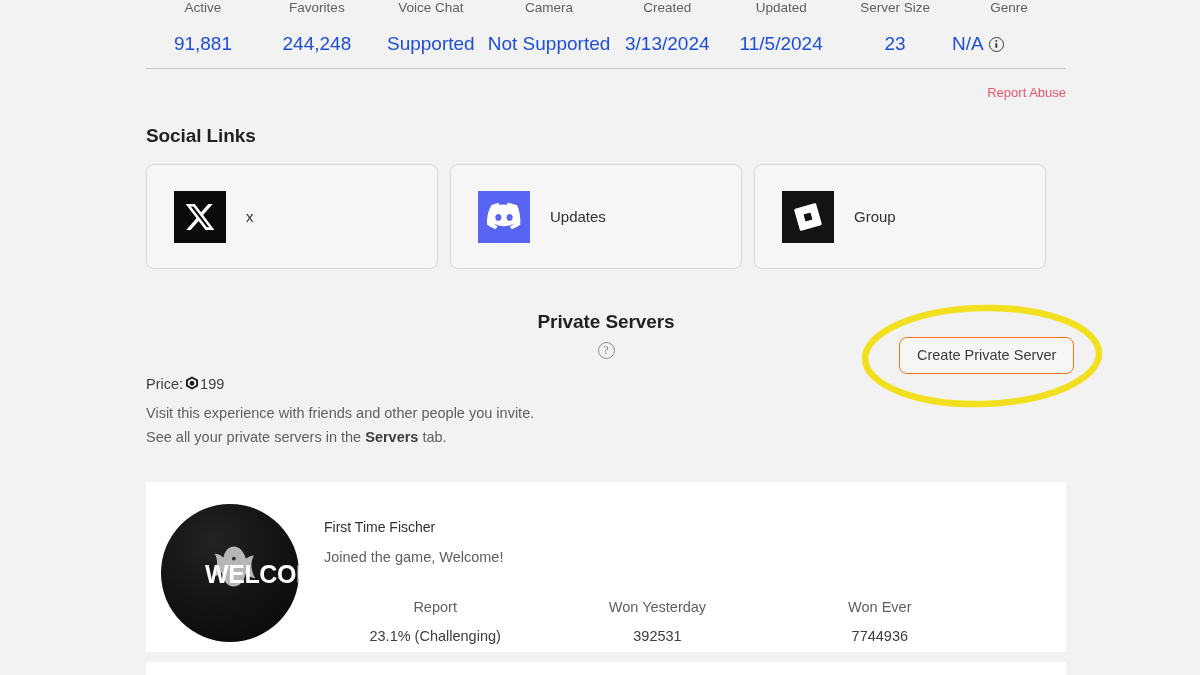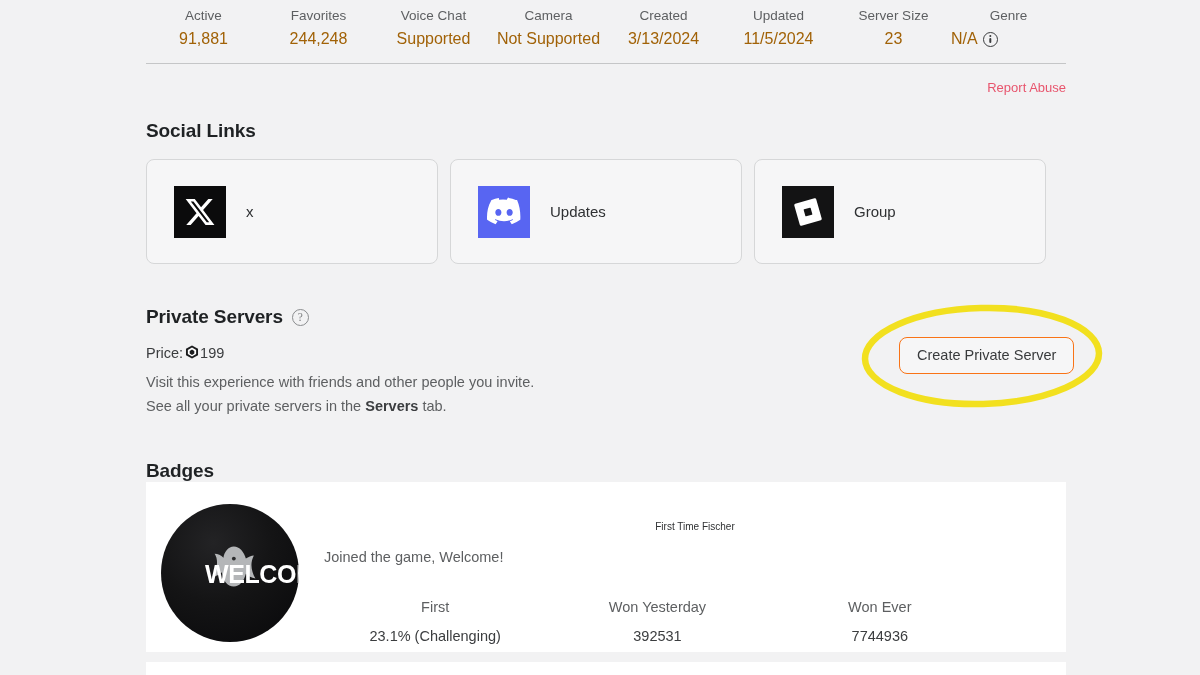--- a/index.html
+++ b/index.html
@@ -45,7 +45,7 @@
     font-size: 13.5px;
     color: #5d5f61;
     line-height: 16px;
-    padding-top: 8px;
+    padding-top: 0px;
   }
   .stat-value {
     font-size: 16px;

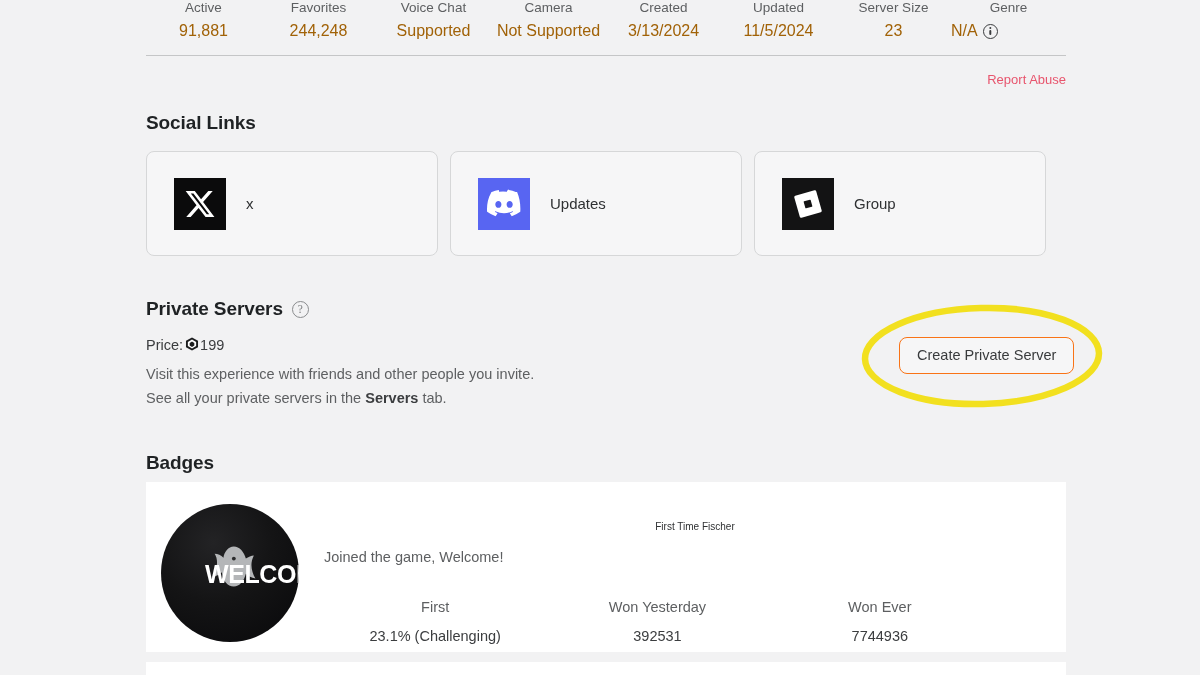--- a/index.html
+++ b/index.html
@@ -48,10 +48,10 @@
     padding-top: 0px;
   }
   .stat-value {
-    font-size: 16px;
-    color: #a16207;
+    font-size: 19px;
+    color: #1d4ed8;
     line-height: 16px;
-    margin-top: 7px;
+    margin-top: 20px;
     white-space: nowrap;
   }
   .stat-value.with-icon {

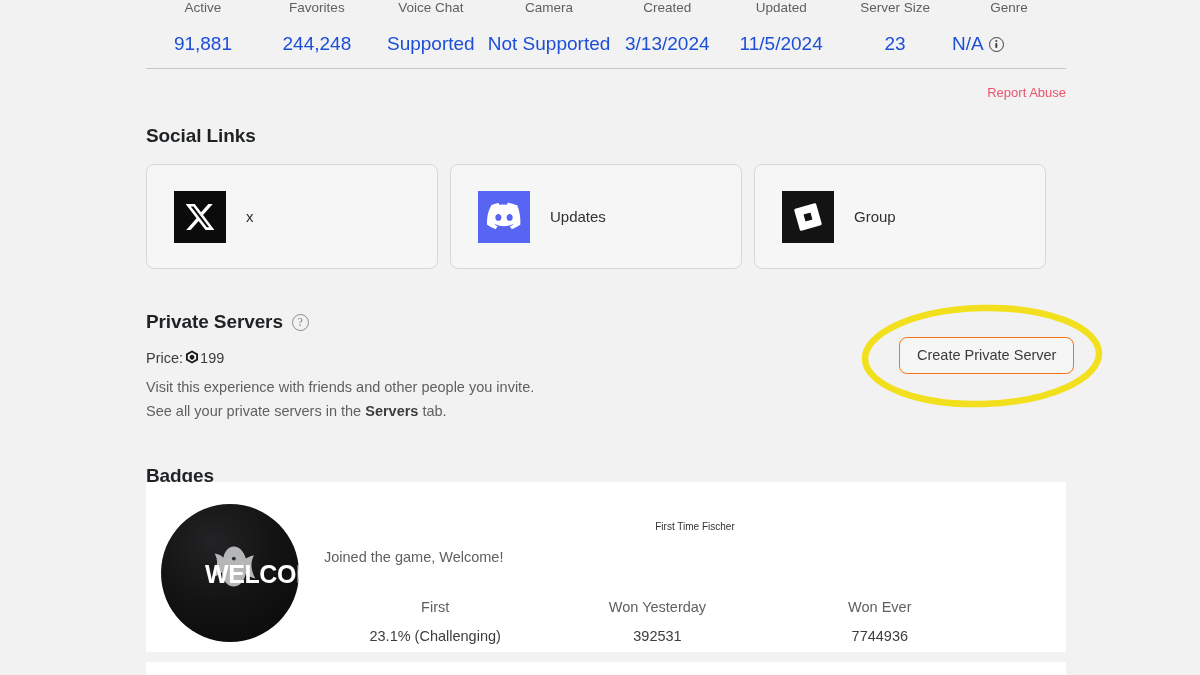--- a/index.html
+++ b/index.html
@@ -122,6 +122,7 @@
     display: flex;
     align-items: center;
     gap: 9px;
+    flex-direction: column;
   }
   .help-icon {
     width: 17px;

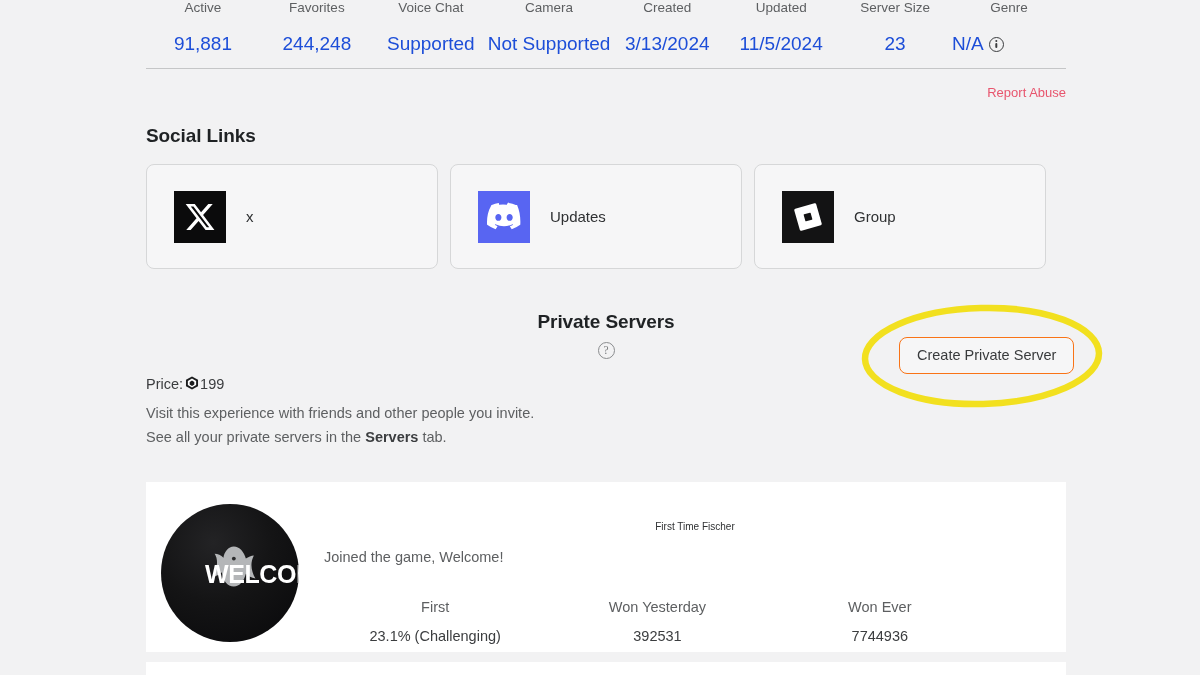--- a/index.html
+++ b/index.html
@@ -280,10 +280,9 @@
     padding-top: 14px;
   }
   .badge-name {
-    font-size: 10px;
+    font-size: 14px;
     color: #2f3133;
     line-height: 18px;
-    text-align: center;
   }
   .badge-desc {
     font-size: 14.5px;

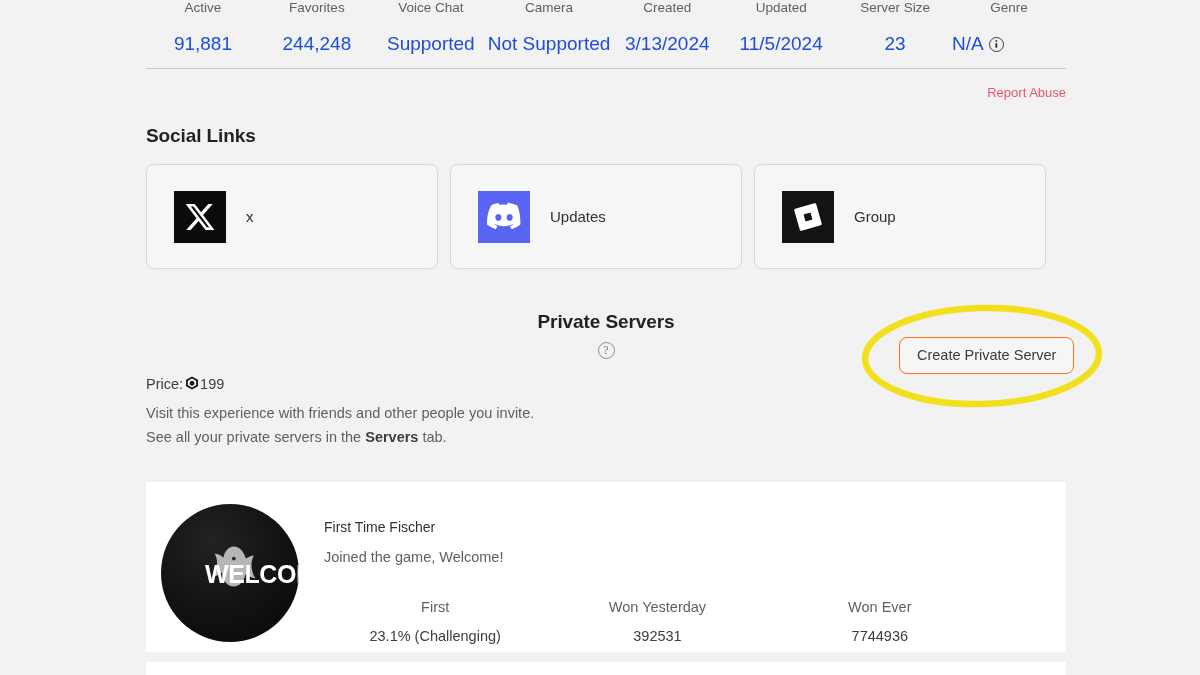--- a/index.html
+++ b/index.html
@@ -468,7 +468,7 @@
 
         <div class="badge-stats">
           <div class="badge-stat">
-            <div class="badge-stat-label">First</div>
+            <div class="badge-stat-label">Report</div>
             <div class="badge-stat-value">23.1% (Challenging)</div>
           </div>
           <div class="badge-stat">

